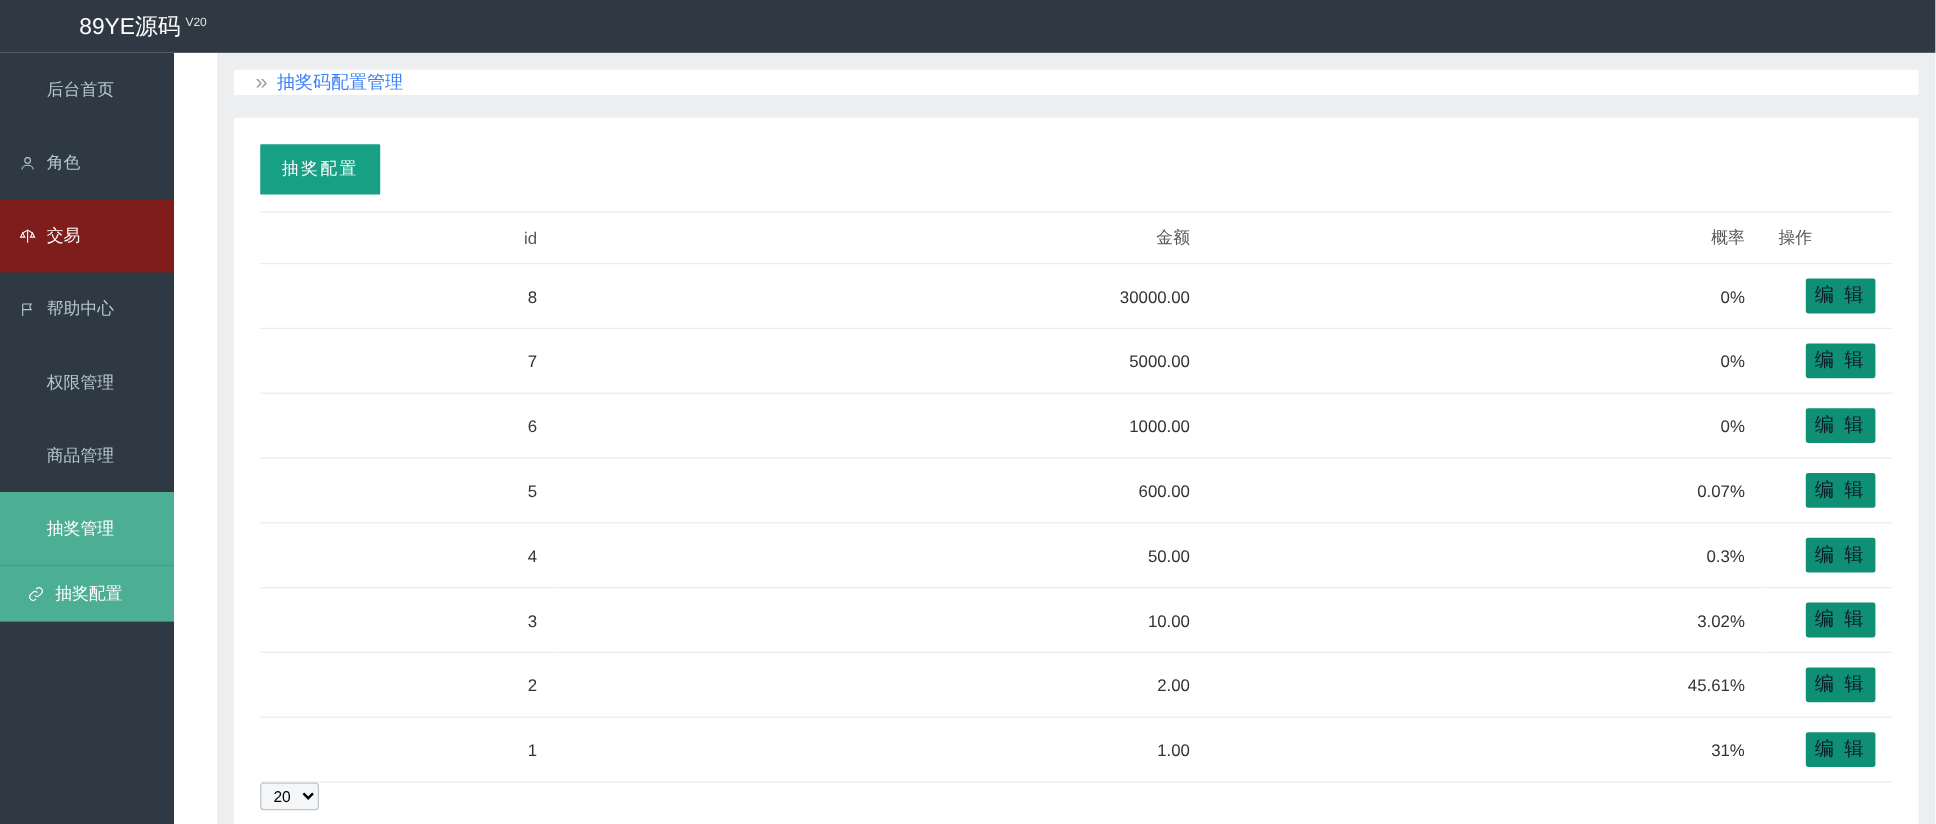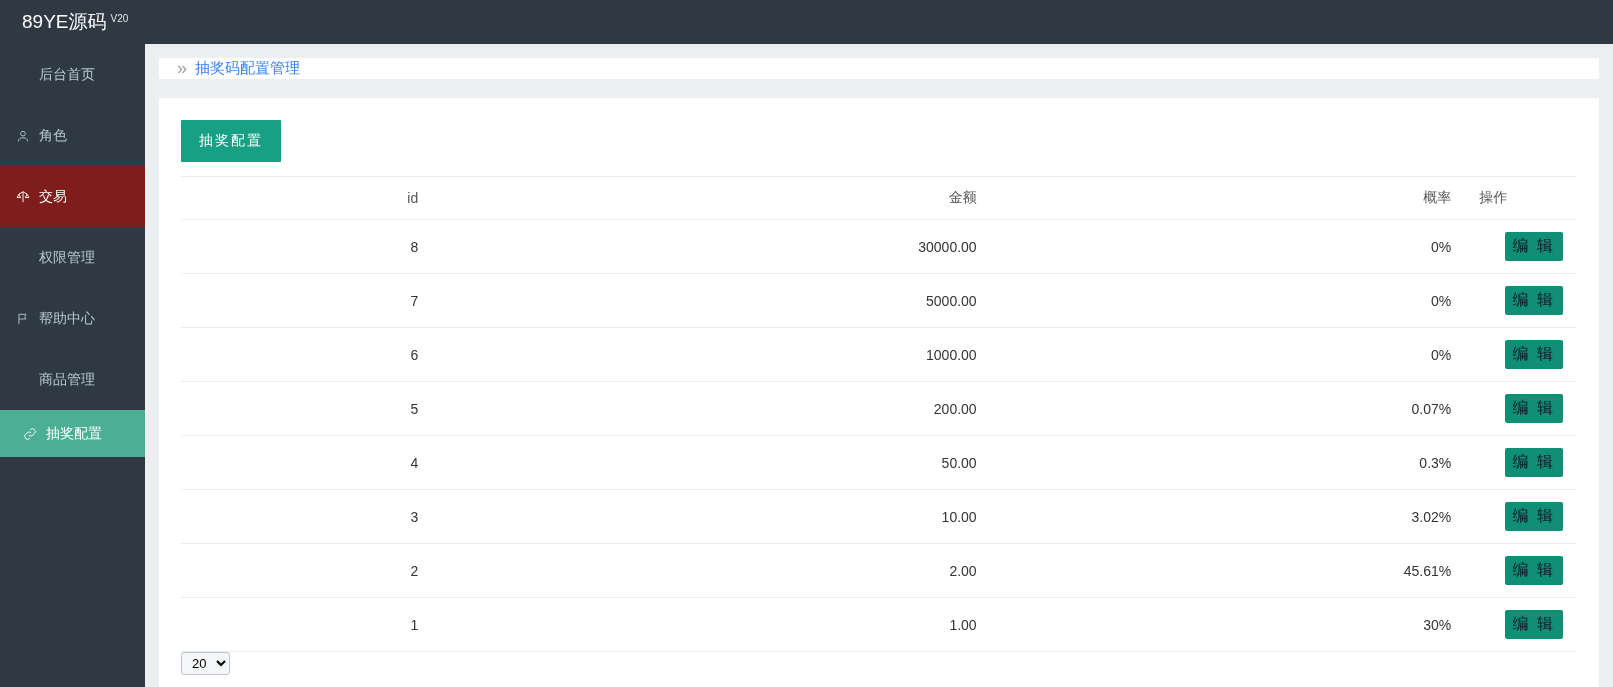--- a/index.html
+++ b/index.html
@@ -5,7 +5,7 @@
     * { margin:0; padding:0; box-sizing:border-box; }
     body { font-family:"Helvetica Neue",Helvetica,Arial,"Microsoft YaHei",sans-serif; font-size:14px; color:#333; background:#fff; }
     .layout { display:flex; flex-direction:column; height:100vh; width:100%; }
-    .topbar { height:44px; background:#2f3944; color:#d7dde2; display:flex; align-items:center; padding-left:22px; flex:0 0 44px; }
+    .topbar { height:44px; background:#2f3944; color:#d7dde2; display:flex; align-items:center; padding-left:66px; flex:0 0 44px; }
     .brand { font-size:19px; font-weight:400; color:#ffffff; display:flex; align-items:baseline; }
     .brand sup { font-size:10px; margin-left:4px; color:#e4e4e4; font-weight:400; position:relative; top:-6px; }
     .body { flex:1; display:flex; overflow:hidden; }

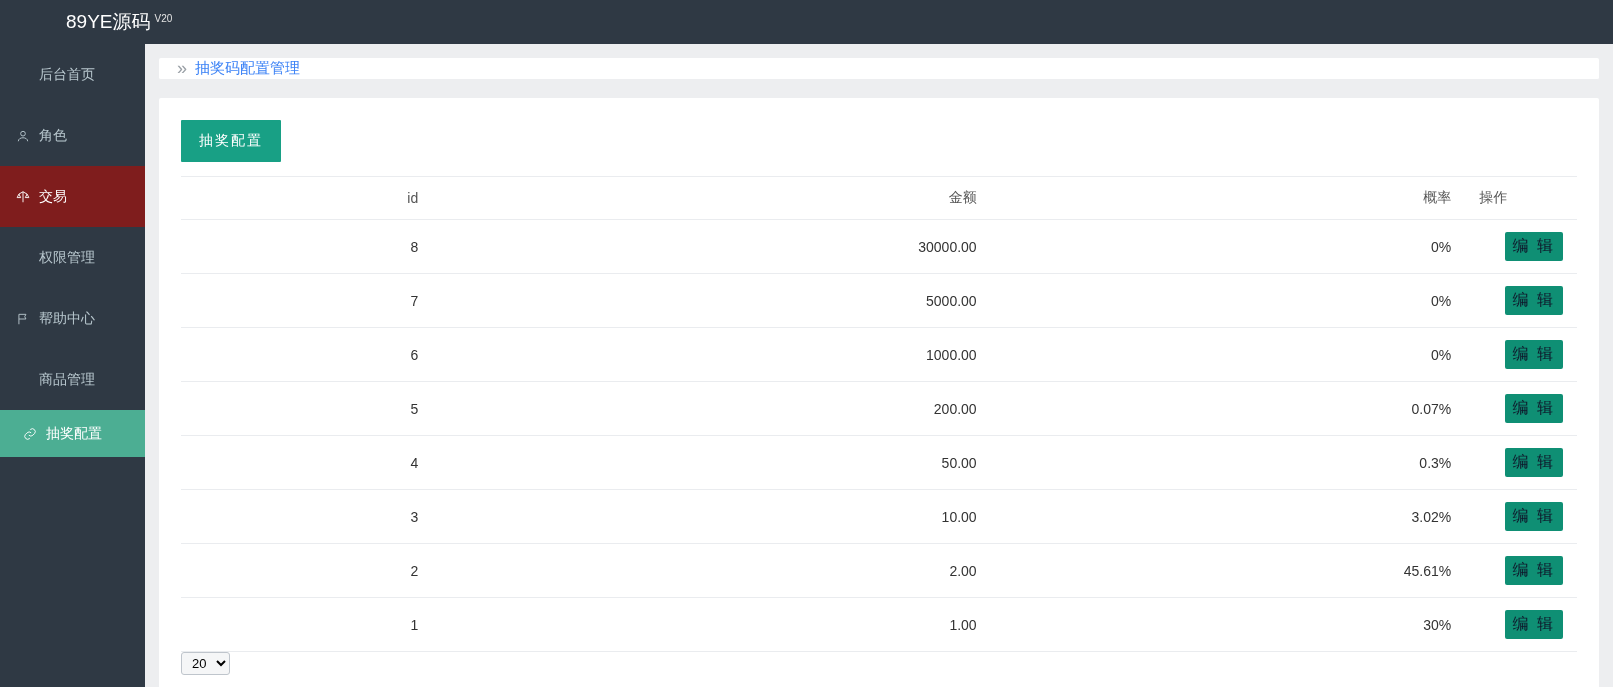--- a/index.html
+++ b/index.html
@@ -8,7 +8,7 @@
     .topbar { height:44px; background:#2f3944; color:#d7dde2; display:flex; align-items:center; padding-left:66px; flex:0 0 44px; }
     .brand { font-size:19px; font-weight:400; color:#ffffff; display:flex; align-items:baseline; }
     .brand sup { font-size:10px; margin-left:4px; color:#e4e4e4; font-weight:400; position:relative; top:-6px; }
-    .body { flex:1; display:flex; overflow:hidden; }
+    .body { flex:1; display:flex; overflow:hidden;gap:36px; }
     .sidebar { width:145px; background:#2f3944; color:#b8c7ce; flex:0 0 145px; display:flex; flex-direction:column; overflow-y:auto; }
     .nav-item { display:flex; align-items:center; height:61px; padding-left:15px; cursor:pointer; color:#b8c7ce; font-size:14px; }
     .nav-item.active { background:#7f1d1d; color:#ffffff; }

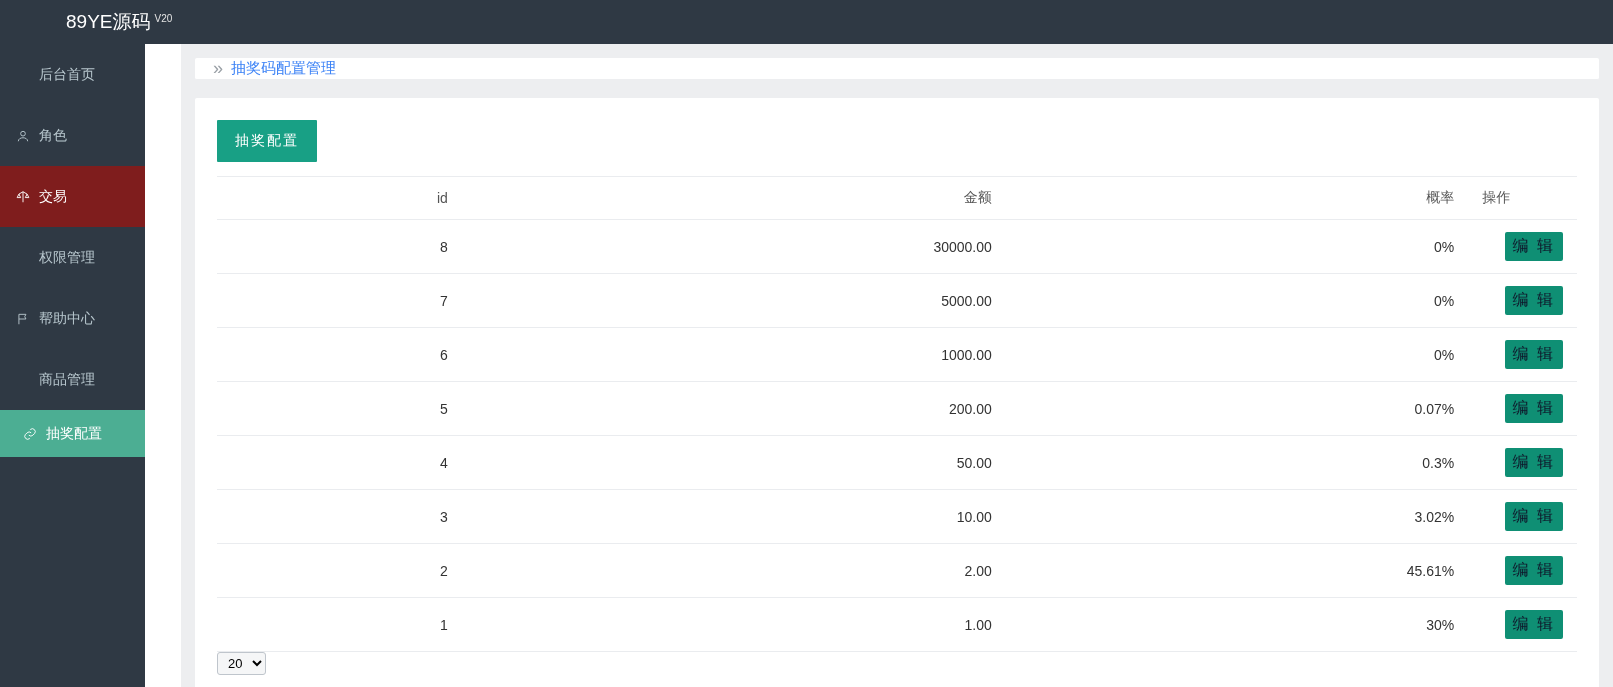--- a/index.html
+++ b/index.html
@@ -79,11 +79,6 @@
       </div>
 
       <div class="nav-item">
-        <span class="ico"></span>
-        <span>权限管理</span>
-      </div>
-
-      <div class="nav-item">
         <span class="ico">
           <svg class="i" viewBox="0 0 24 24">
               <path d="M5 21V4"></path>
@@ -91,6 +86,11 @@
             </svg>
         </span>
         <span>帮助中心</span>
+      </div>
+
+      <div class="nav-item">
+        <span class="ico"></span>
+        <span>权限管理</span>
       </div>
 
       <div class="nav-item">

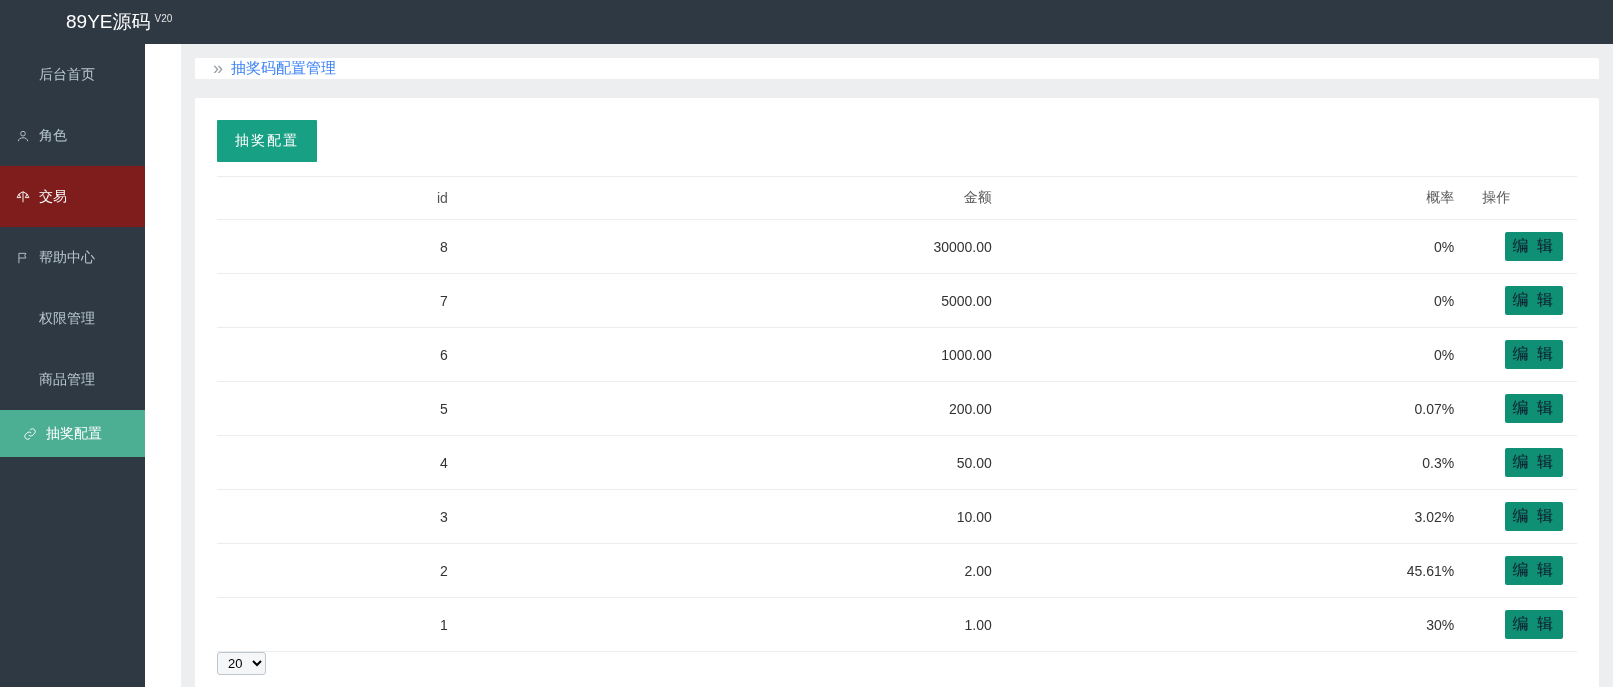--- a/index.html
+++ b/index.html
@@ -154,7 +154,7 @@
               </tr>
               <tr>
                 <td class="col-id">5</td>
-                <td class="col-amt">200.00</td>
+                <td class="col-amt">600.00</td>
                 <td class="col-prob">0.07%</td>
                 <td class="actions"><button class="btn-edit">编 辑</button></td>
               </tr>

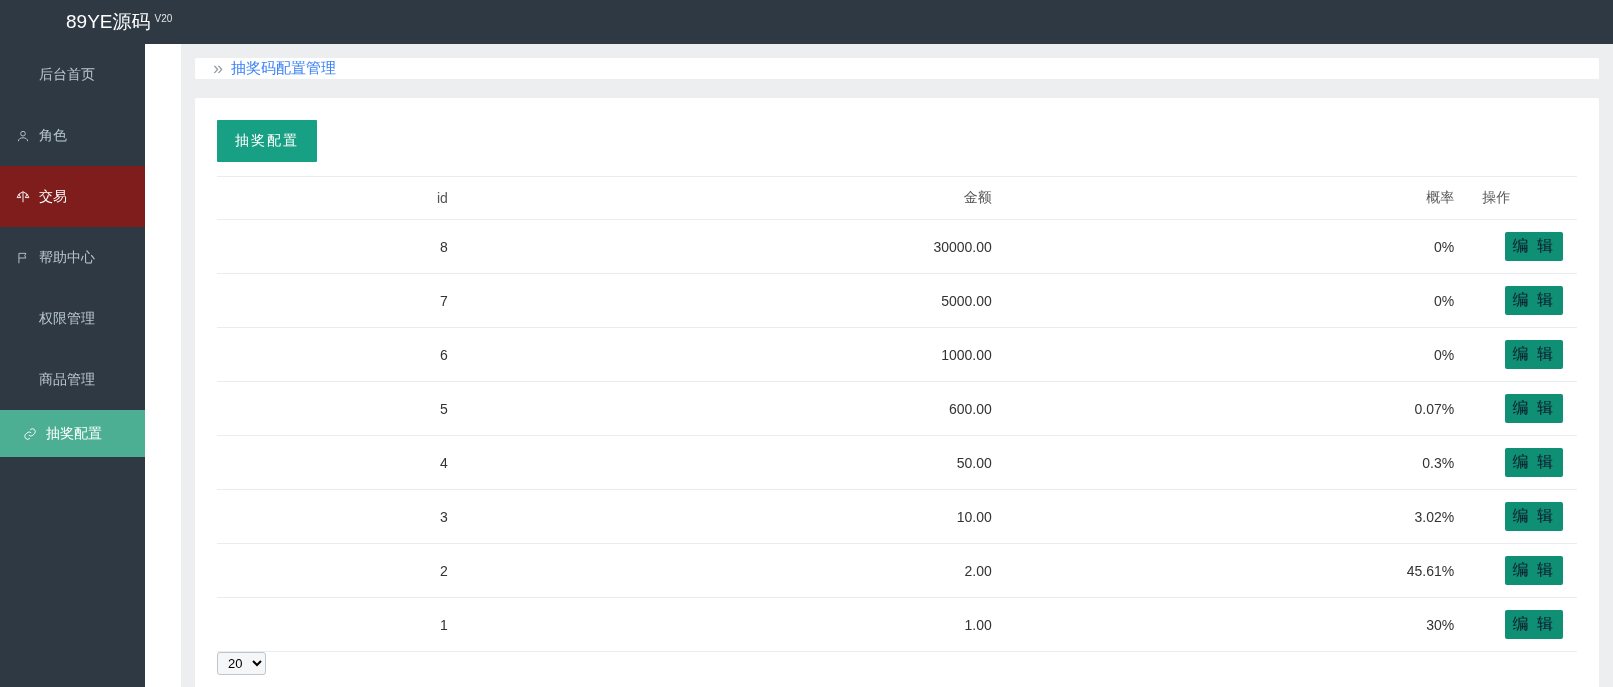--- a/index.html
+++ b/index.html
@@ -100,6 +100,10 @@
 
 
 
+      <div class="nav-item expanded">
+        <span class="ico"></span>
+        <span>抽奖管理</span>
+      </div>
 
       <div class="sub-item">
         <span class="ico">

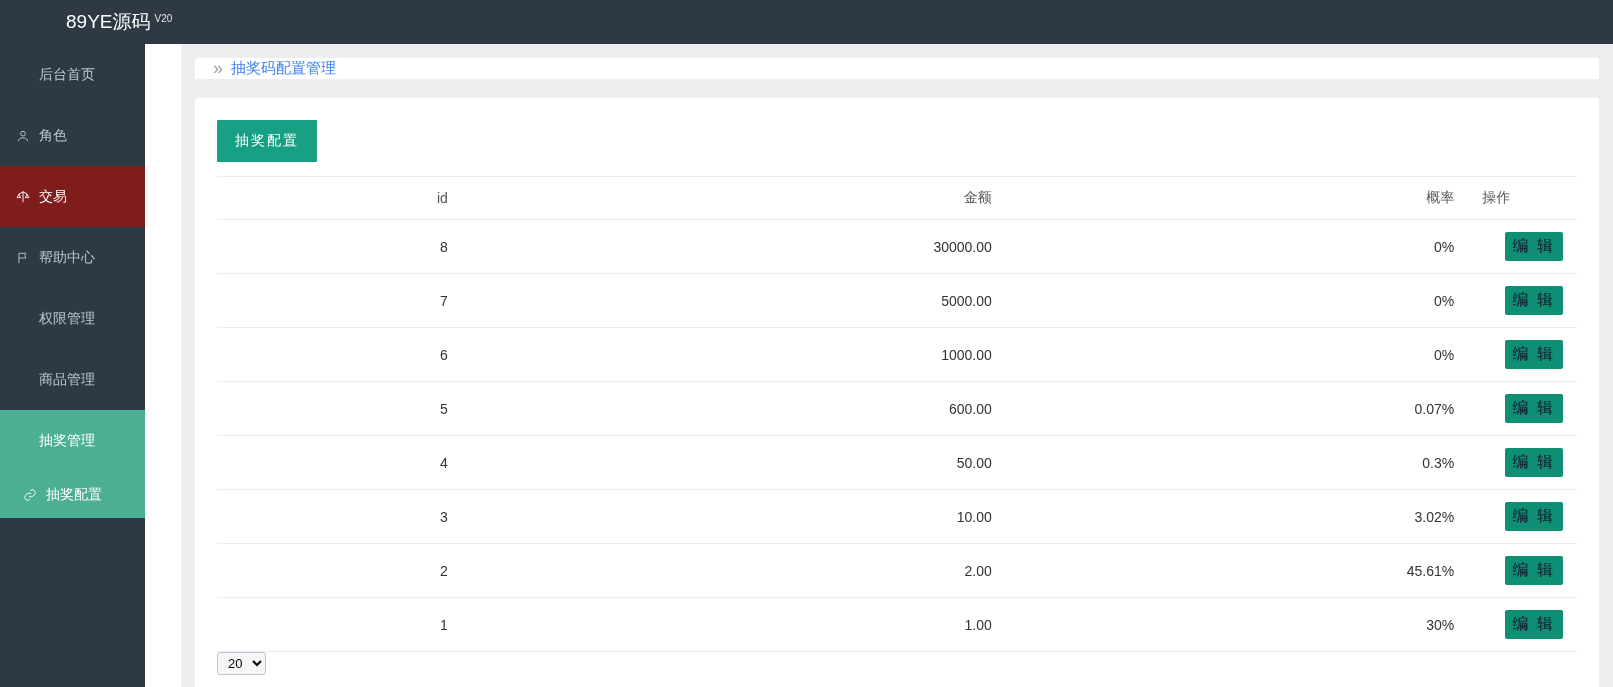--- a/index.html
+++ b/index.html
@@ -183,7 +183,7 @@
               <tr>
                 <td class="col-id">1</td>
                 <td class="col-amt">1.00</td>
-                <td class="col-prob">30%</td>
+                <td class="col-prob">31%</td>
                 <td class="actions"><button class="btn-edit">编 辑</button></td>
               </tr>
             </tbody>

